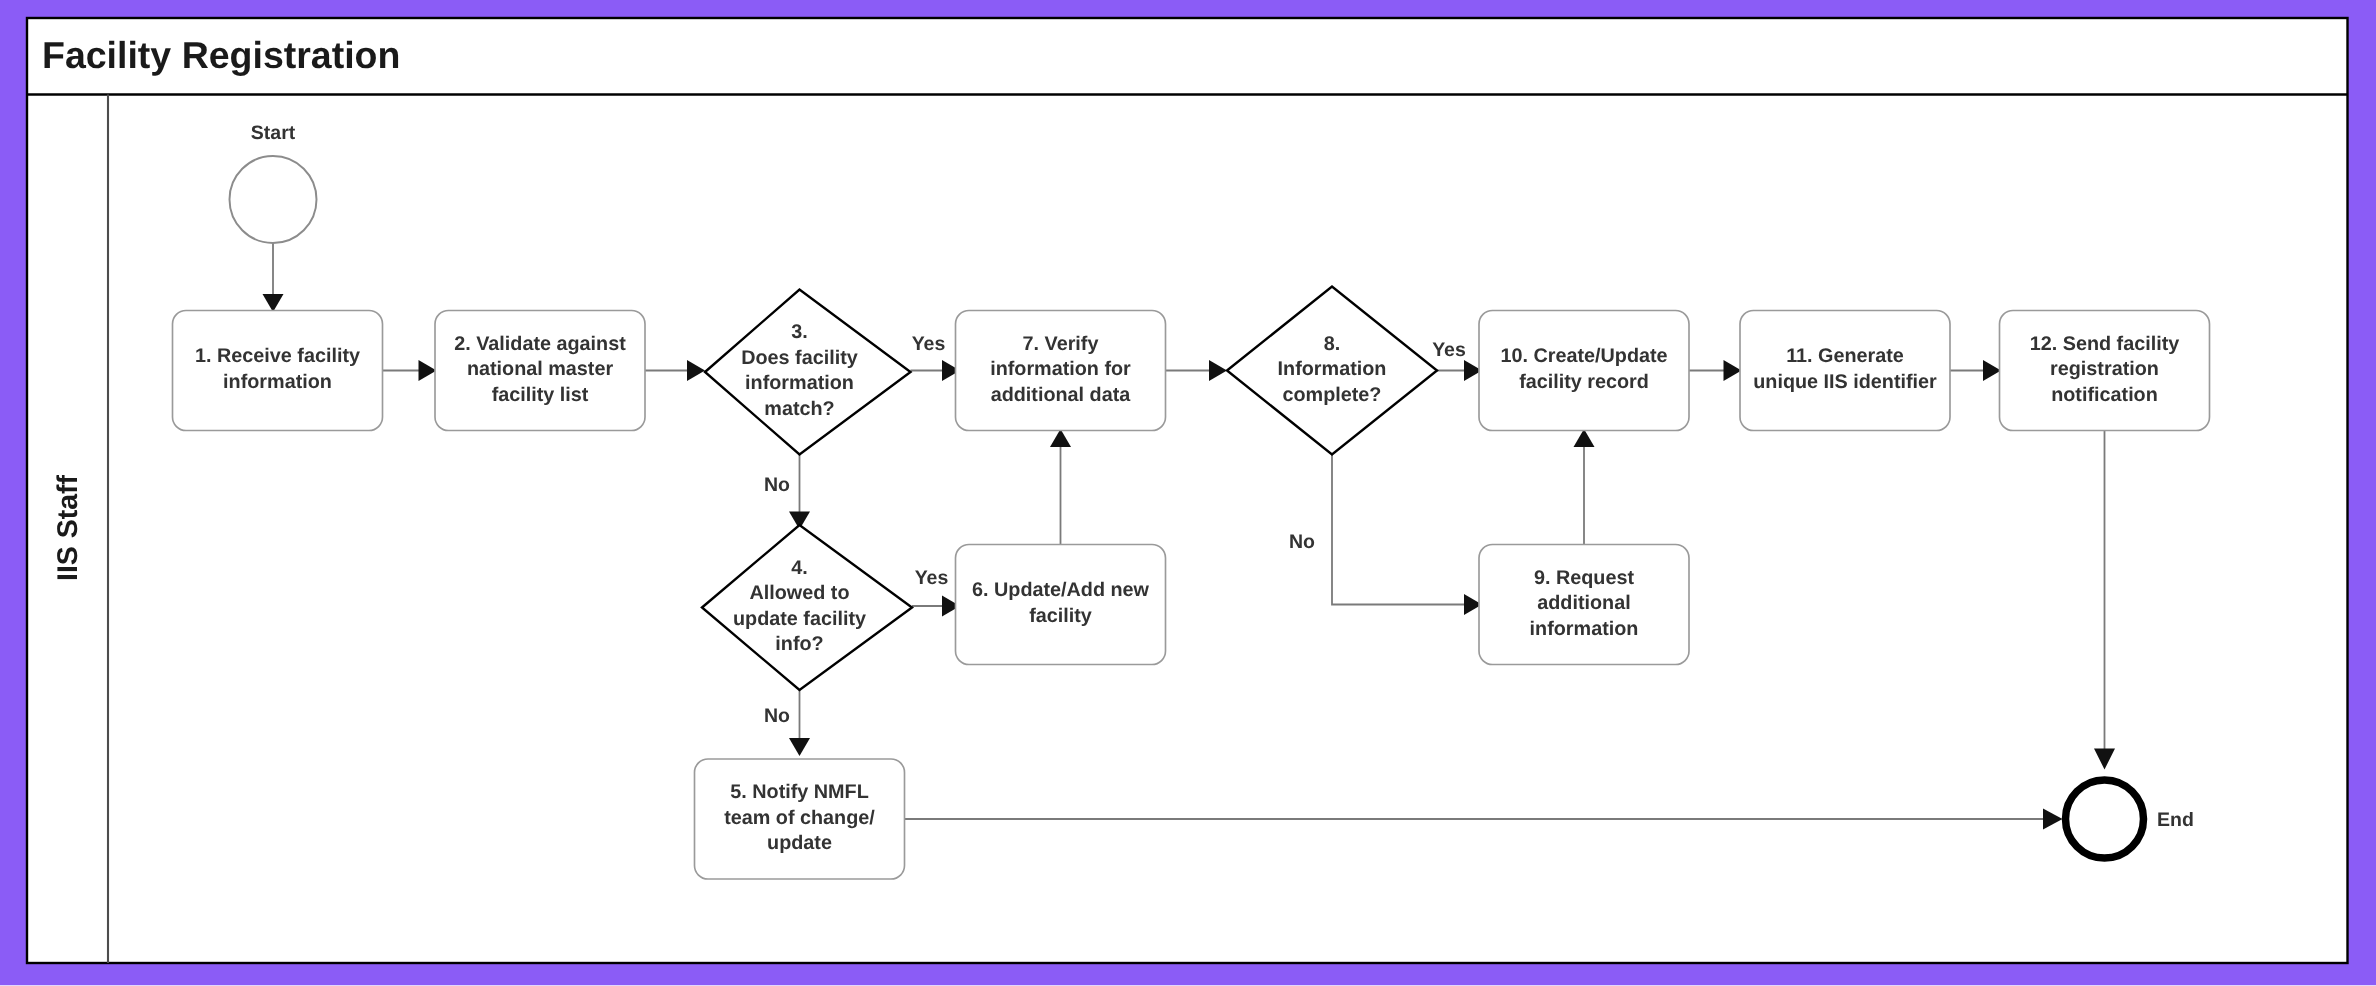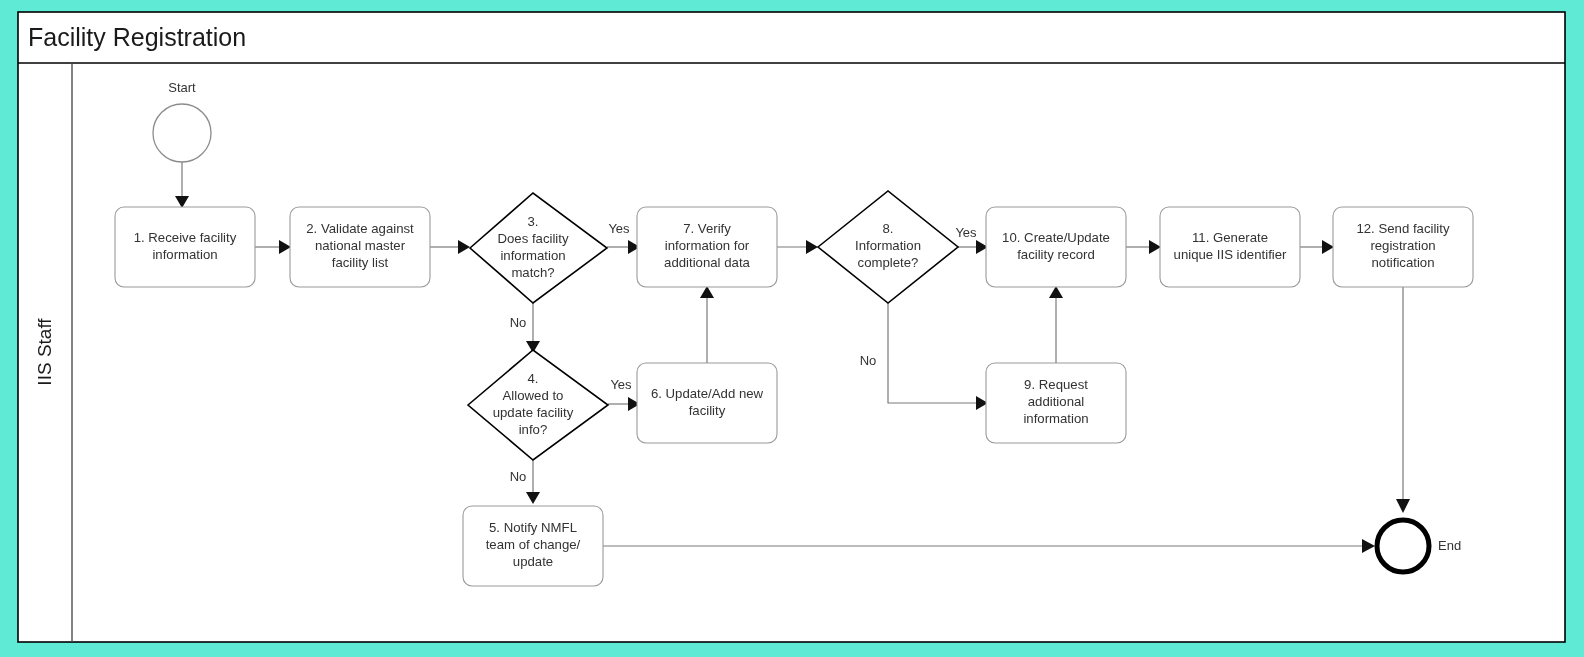--- a/index.html
+++ b/index.html
@@ -16,8 +16,9 @@
     position: relative;
     width: 1584px;
     height: 657px;
-    background: #5eead4;
+    background: #8b5cf6;
     overflow: hidden;
+    font-weight: bold;
   }
   #diagram-svg {
     position: absolute;

